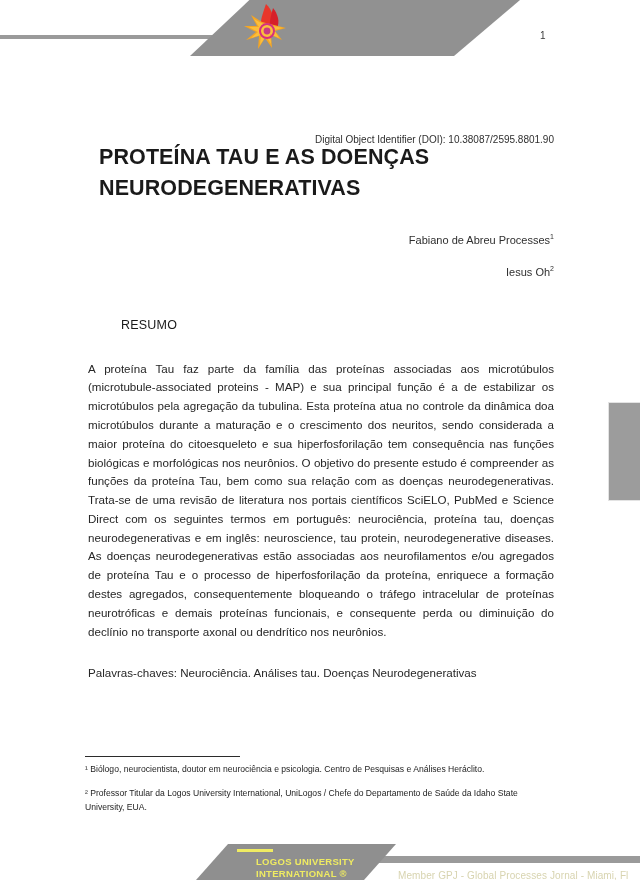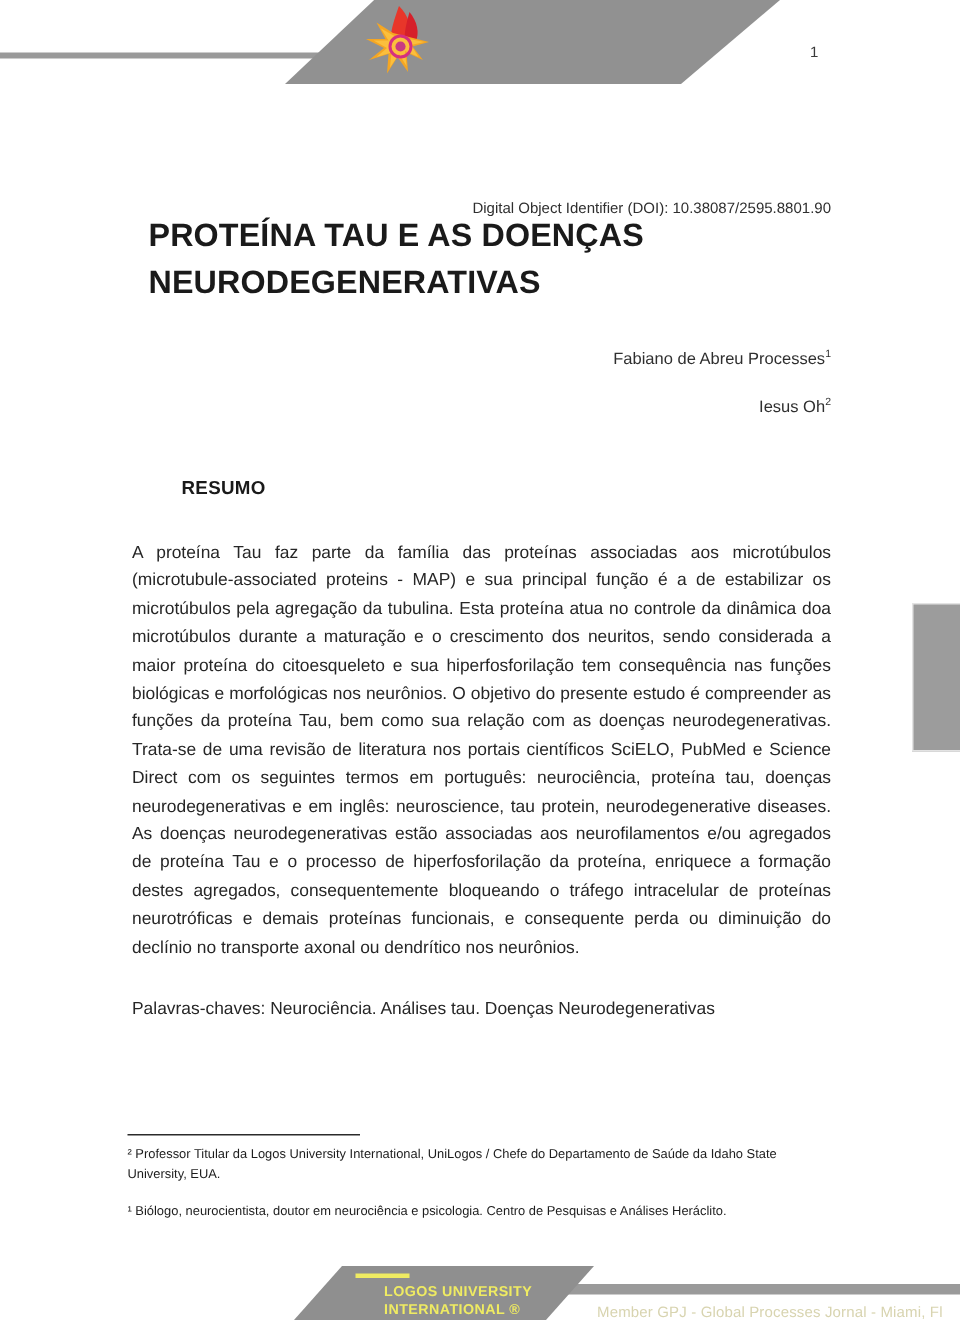--- a/index.html
+++ b/index.html
@@ -128,7 +128,7 @@
     left: 88px;
     top: 318px;
     font-size: 12.5px;
-    font-weight: bold;
+    font-weight: normal;
     color: #1a1a1a;
     letter-spacing: .2px;
     padding-left: 33px;

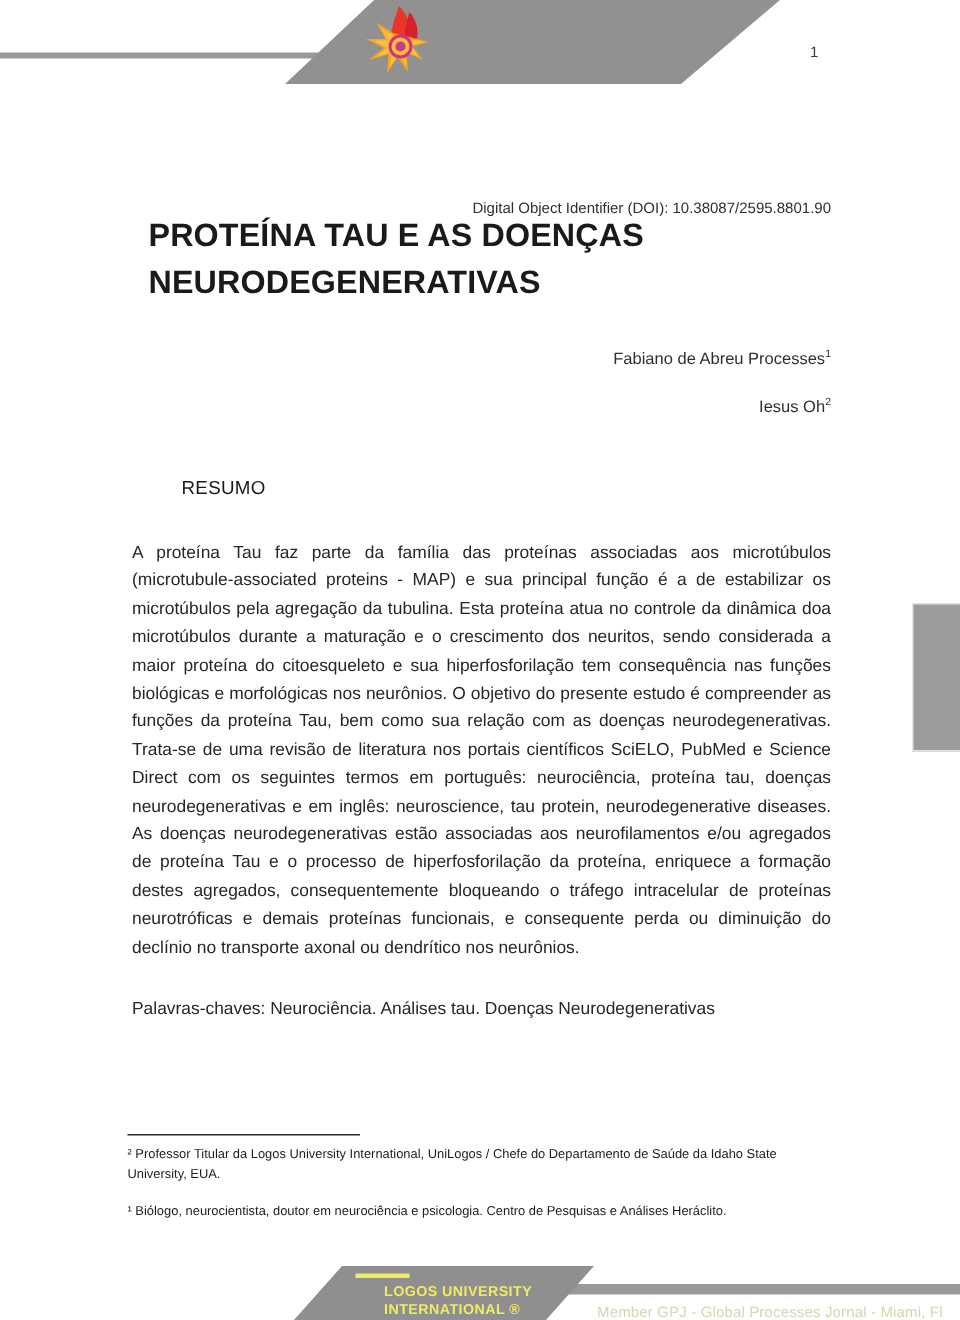--- a/index.html
+++ b/index.html
@@ -284,8 +284,8 @@
 
 <div class="footnote-rule"></div>
 <div class="footnotes">
+  <span class="footnote">¹ Biólogo, neurocientista, doutor em neurociência e psicologia. Centro de Pesquisas e Análises Heráclito.</span>
   <span class="footnote">² Professor Titular da Logos University International, UniLogos / Chefe do Departamento de Saúde da Idaho State University, EUA.</span>
-  <span class="footnote">¹ Biólogo, neurocientista, doutor em neurociência e psicologia. Centro de Pesquisas e Análises Heráclito.</span>
 </div>
 
 <div class="footer">

